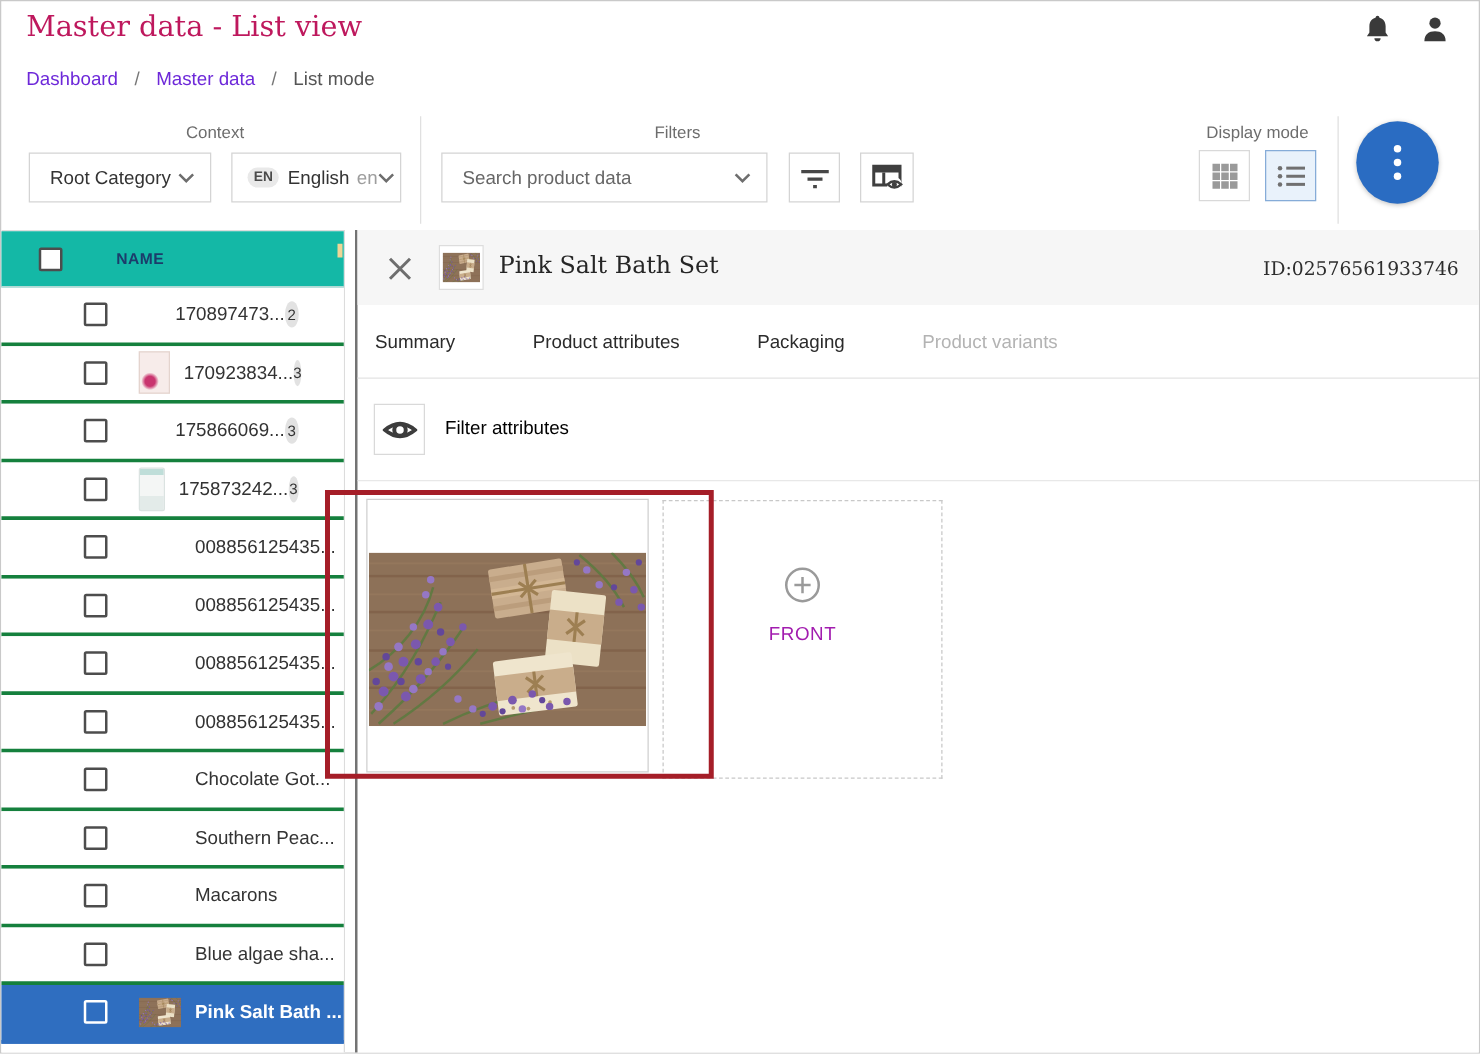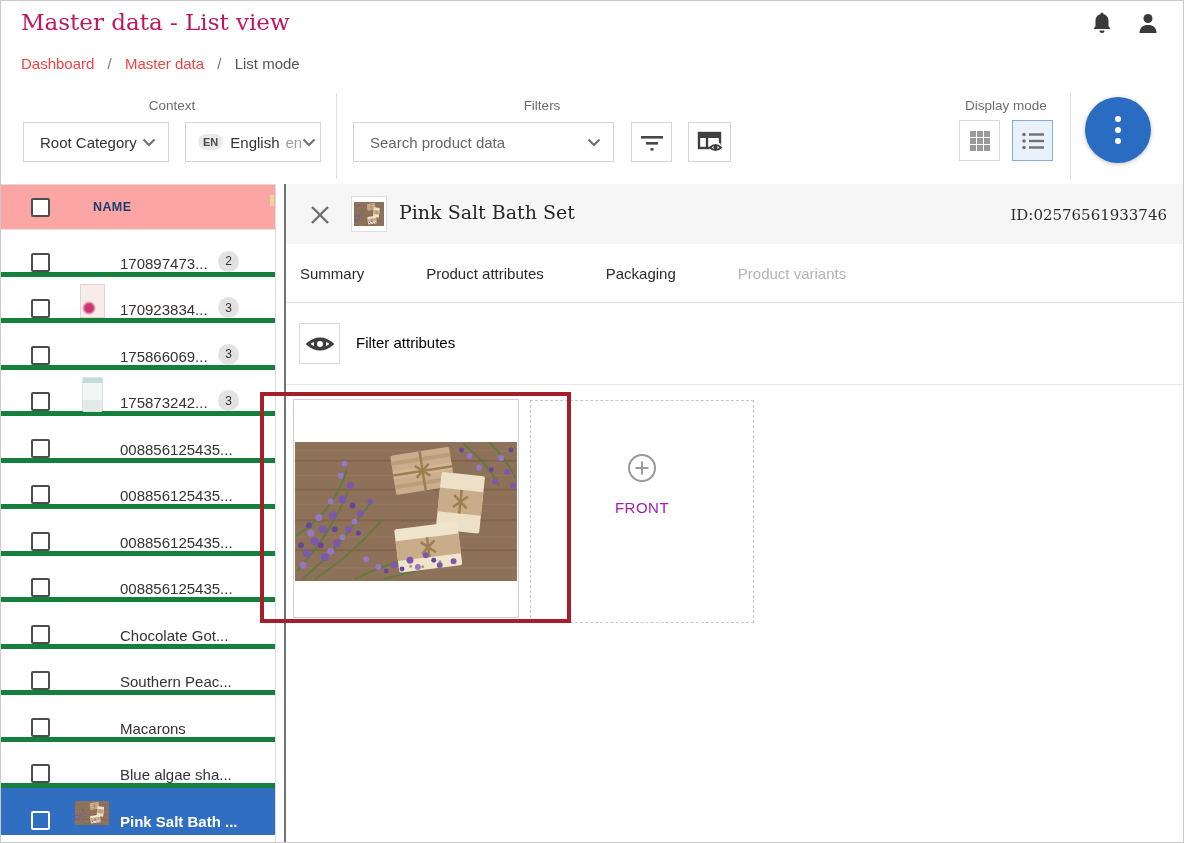--- a/index.html
+++ b/index.html
@@ -12,7 +12,7 @@
   .page-title { position:absolute; left:20px; top:8px; font-family:"DejaVu Serif", serif;
                 font-size:23px; font-weight:500; color:#be185d; }
   .breadcrumb { position:absolute; left:20px; top:54px; font-size:15px; color:#555; }
-  .breadcrumb a { color:#ef4444; text-decoration:none; cursor:pointer; }
+  .breadcrumb a { color:#6d28d9; text-decoration:none; cursor:pointer; }
   .crumb-sep { color:#777; margin:0 9px; }
   .top-icons { position:absolute; right:22px; top:10px; display:flex; gap:20px; align-items:center; }
   .top-icon-btn { width:26px; height:26px; display:flex; align-items:center; justify-content:center; cursor:pointer; }

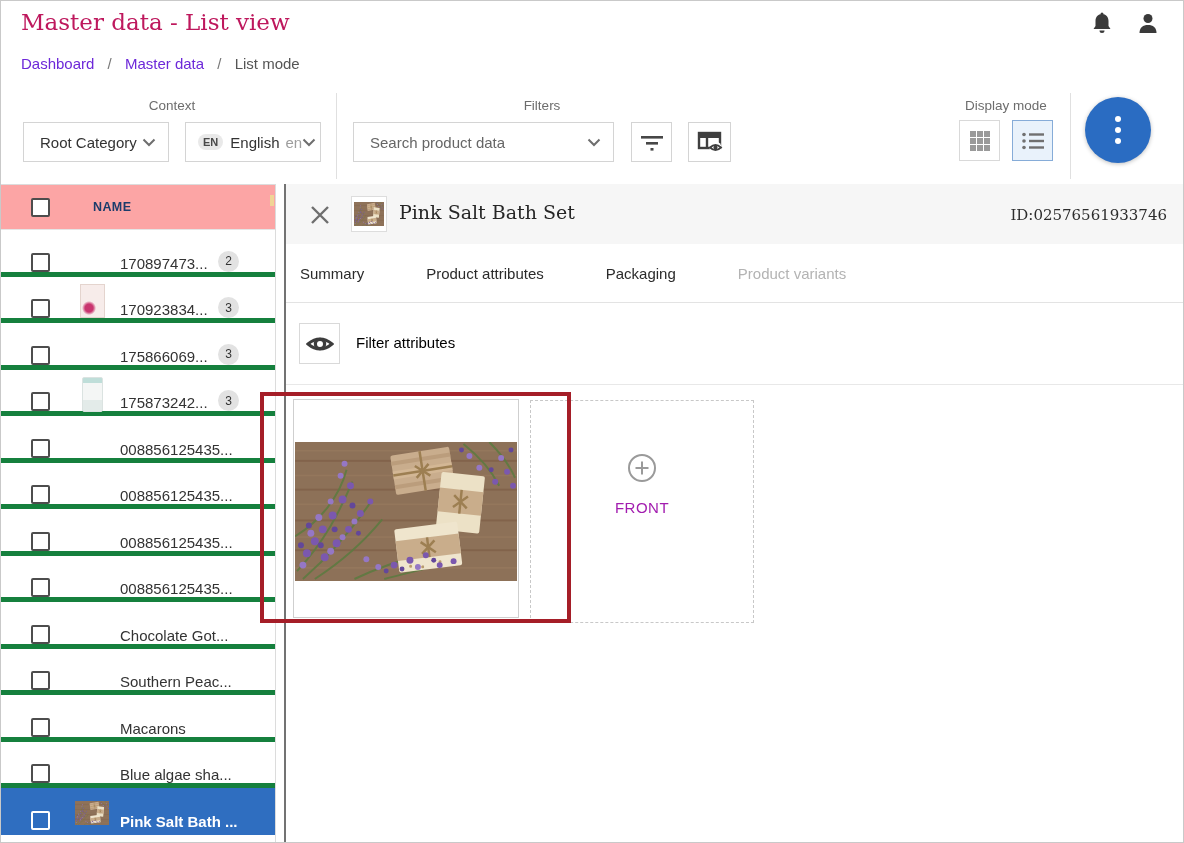--- a/index.html
+++ b/index.html
@@ -54,7 +54,7 @@
   
   .list-panel { position:absolute; left:0; top:183px; width:275px; height:660px;
                 border-top:1px solid #dcdcdc; border-right:1px solid #dcdcdc; background:#fff; }
-  .list-header { position:relative; height:45px; display:flex; align-items:center; background:#fca5a5;
+  .list-header { position:relative; height:45px; display:flex; align-items:center; background:#14b8a6;
                  border-bottom:1px solid #e5e5e5; }
   .col-name { margin-left:43px; font-size:12.5px; font-weight:bold; letter-spacing:.4px; color:#1c3c6b; }
   .hdr-sliver { position:absolute; right:1px; top:10px; width:4px; height:11px; background:#f0d596; }

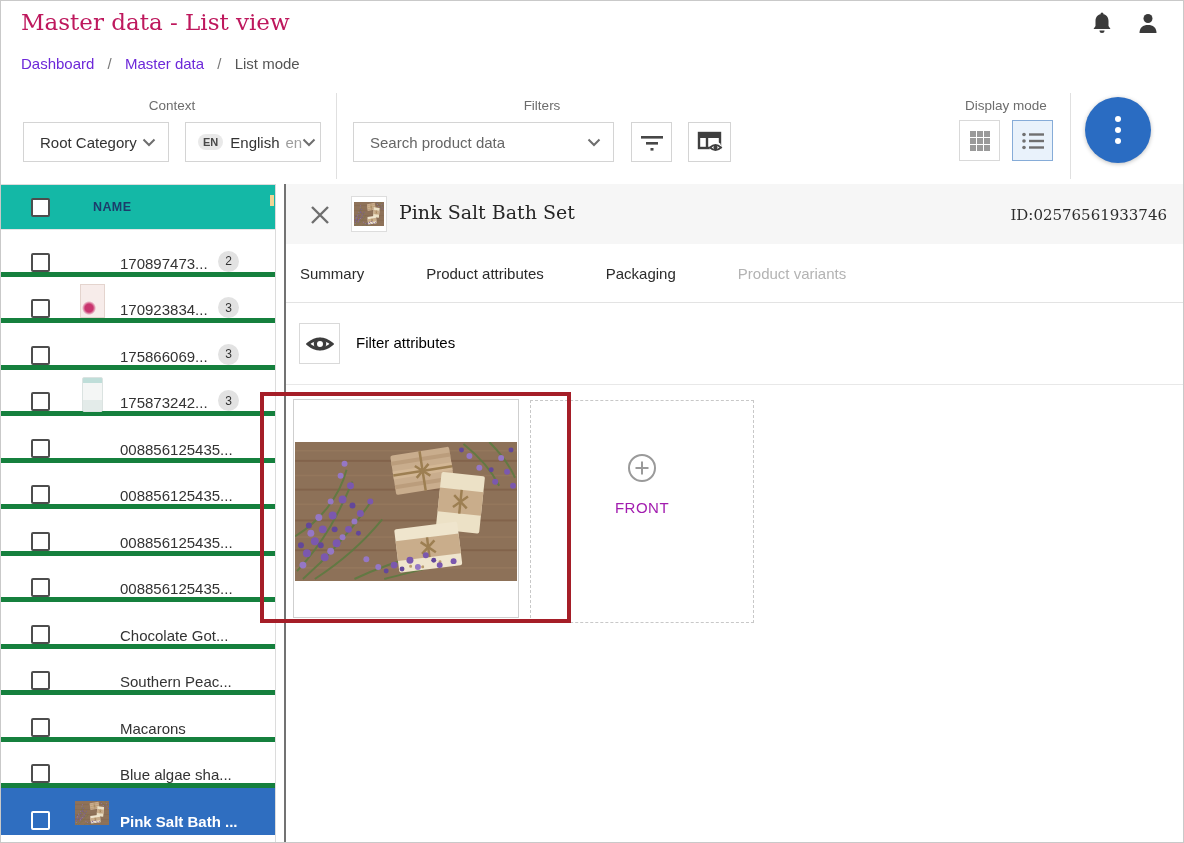--- a/index.html
+++ b/index.html
@@ -62,8 +62,8 @@
               flex:0 0 auto; cursor:pointer; }
   .list-header .checkbox { margin-left:30px; }
 
-  .row { display:flex; align-items:flex-end; height:46.5px; border-bottom:5px solid #15803d;
-         background:#fff; cursor:pointer; }
+  .row { display:flex; align-items:center; height:46.5px; border-bottom:3px solid #15803d;
+         background:#fff; cursor:pointer;padding-left:36px; }
   .row .checkbox { margin-left:30px; }
   .thumb { width:34px; height:34px; margin-left:25px; display:flex; align-items:center; justify-content:center; }
   .thumb svg { display:none; width:34px; height:24px; }

